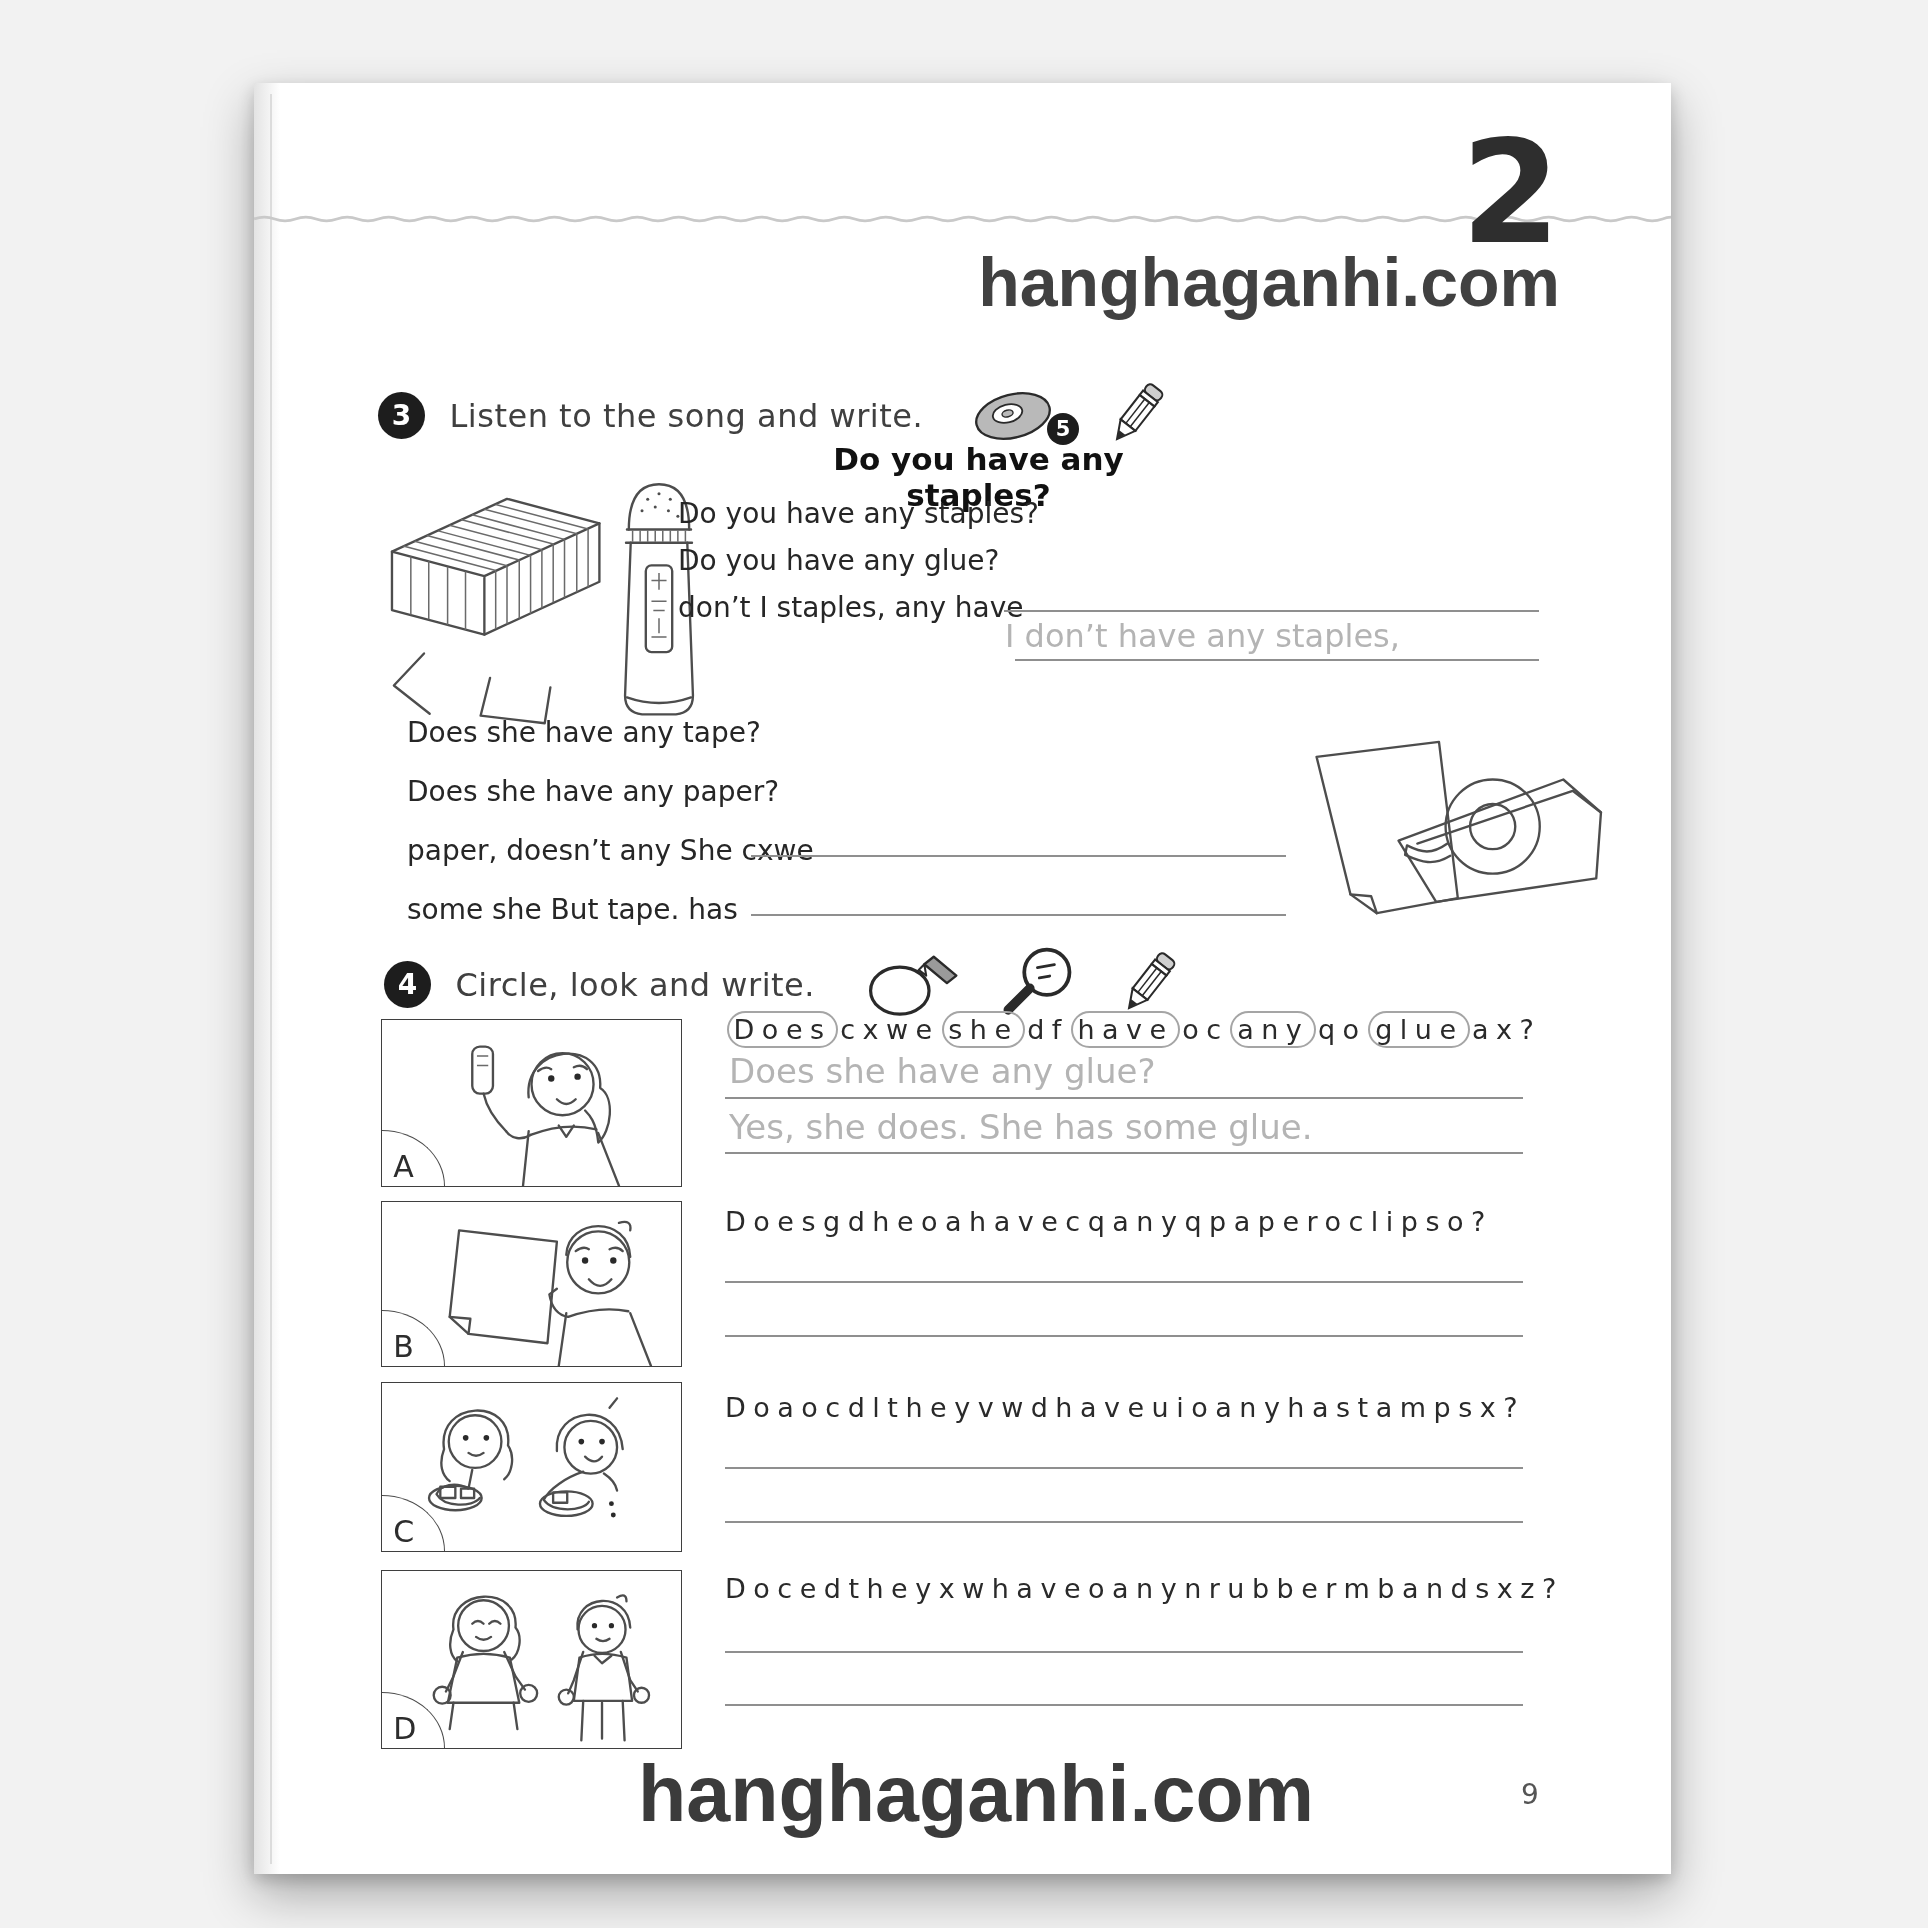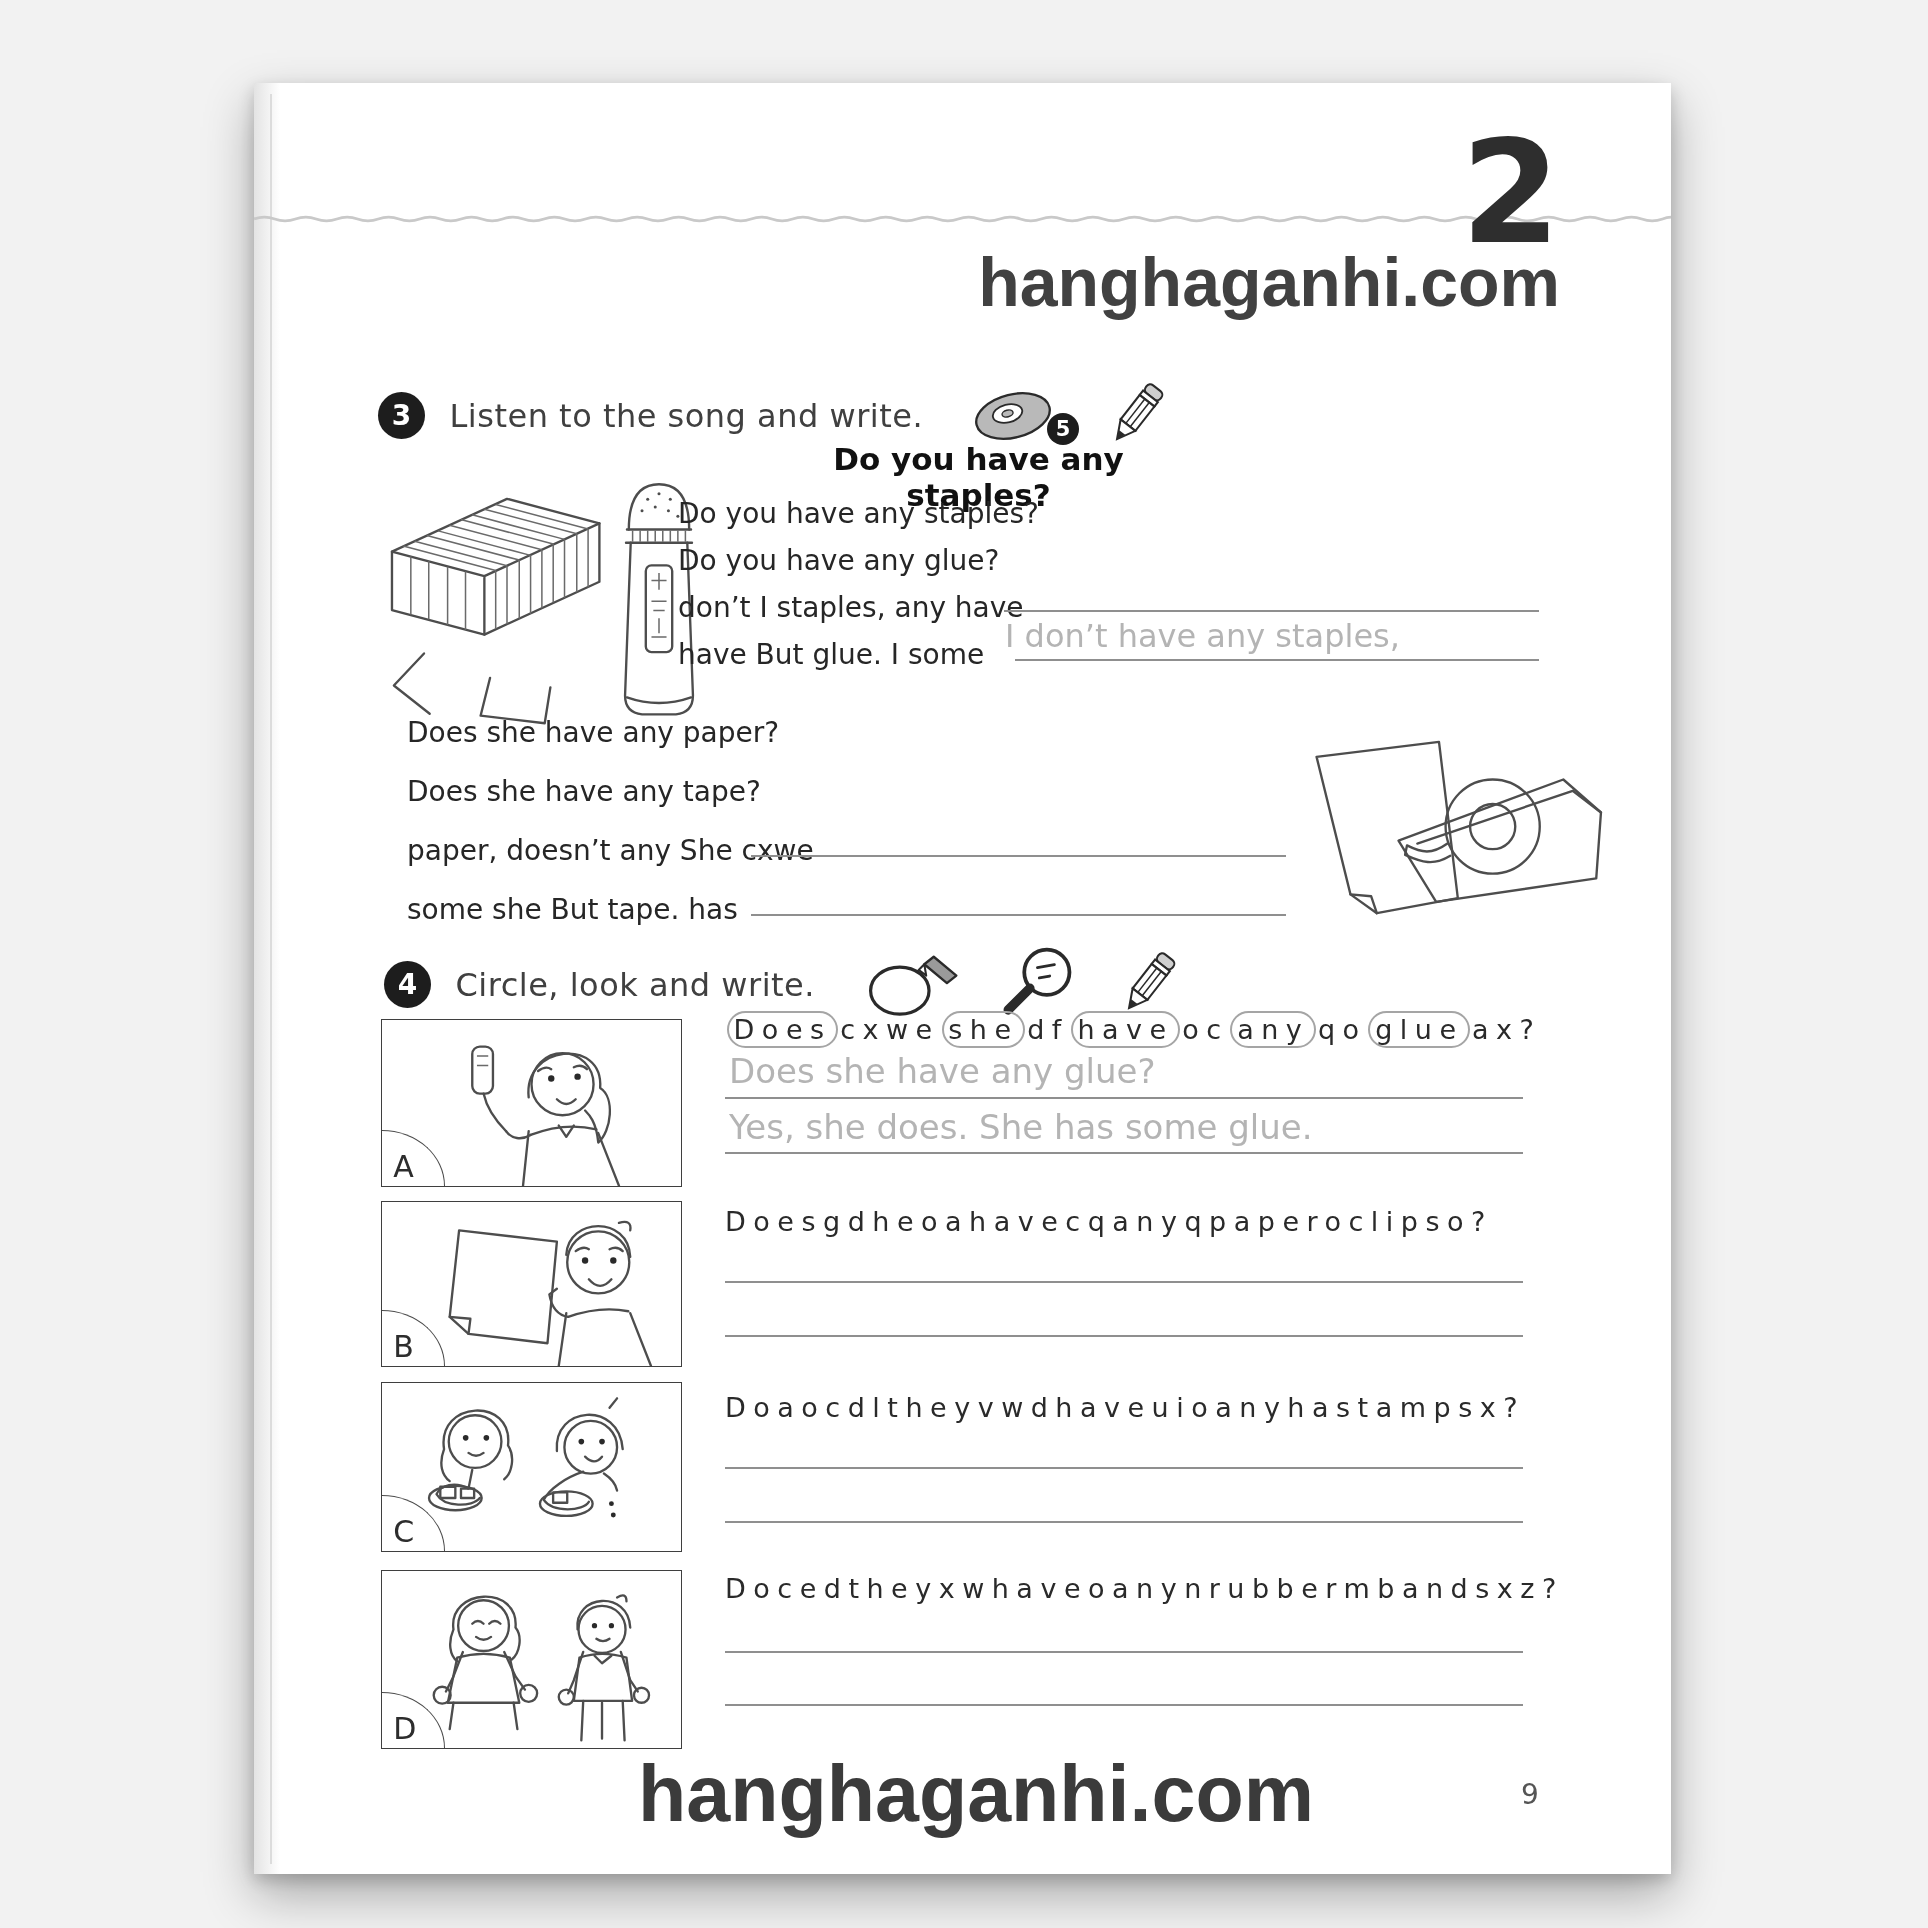--- a/index.html
+++ b/index.html
@@ -165,7 +165,6 @@
     <div>Do you have any staples?</div>
     <div>Do you have any glue?</div>
     <div>don’t I staples, any have</div>
-    <div>have But glue. I some</div>
   </div>
   <div class="traced" style="left:751px;top:486px;margin-top:48px;">I don’t have any staples,</div>
   <div class="wline" style="left:750px;top:527px;width:535px;"></div>

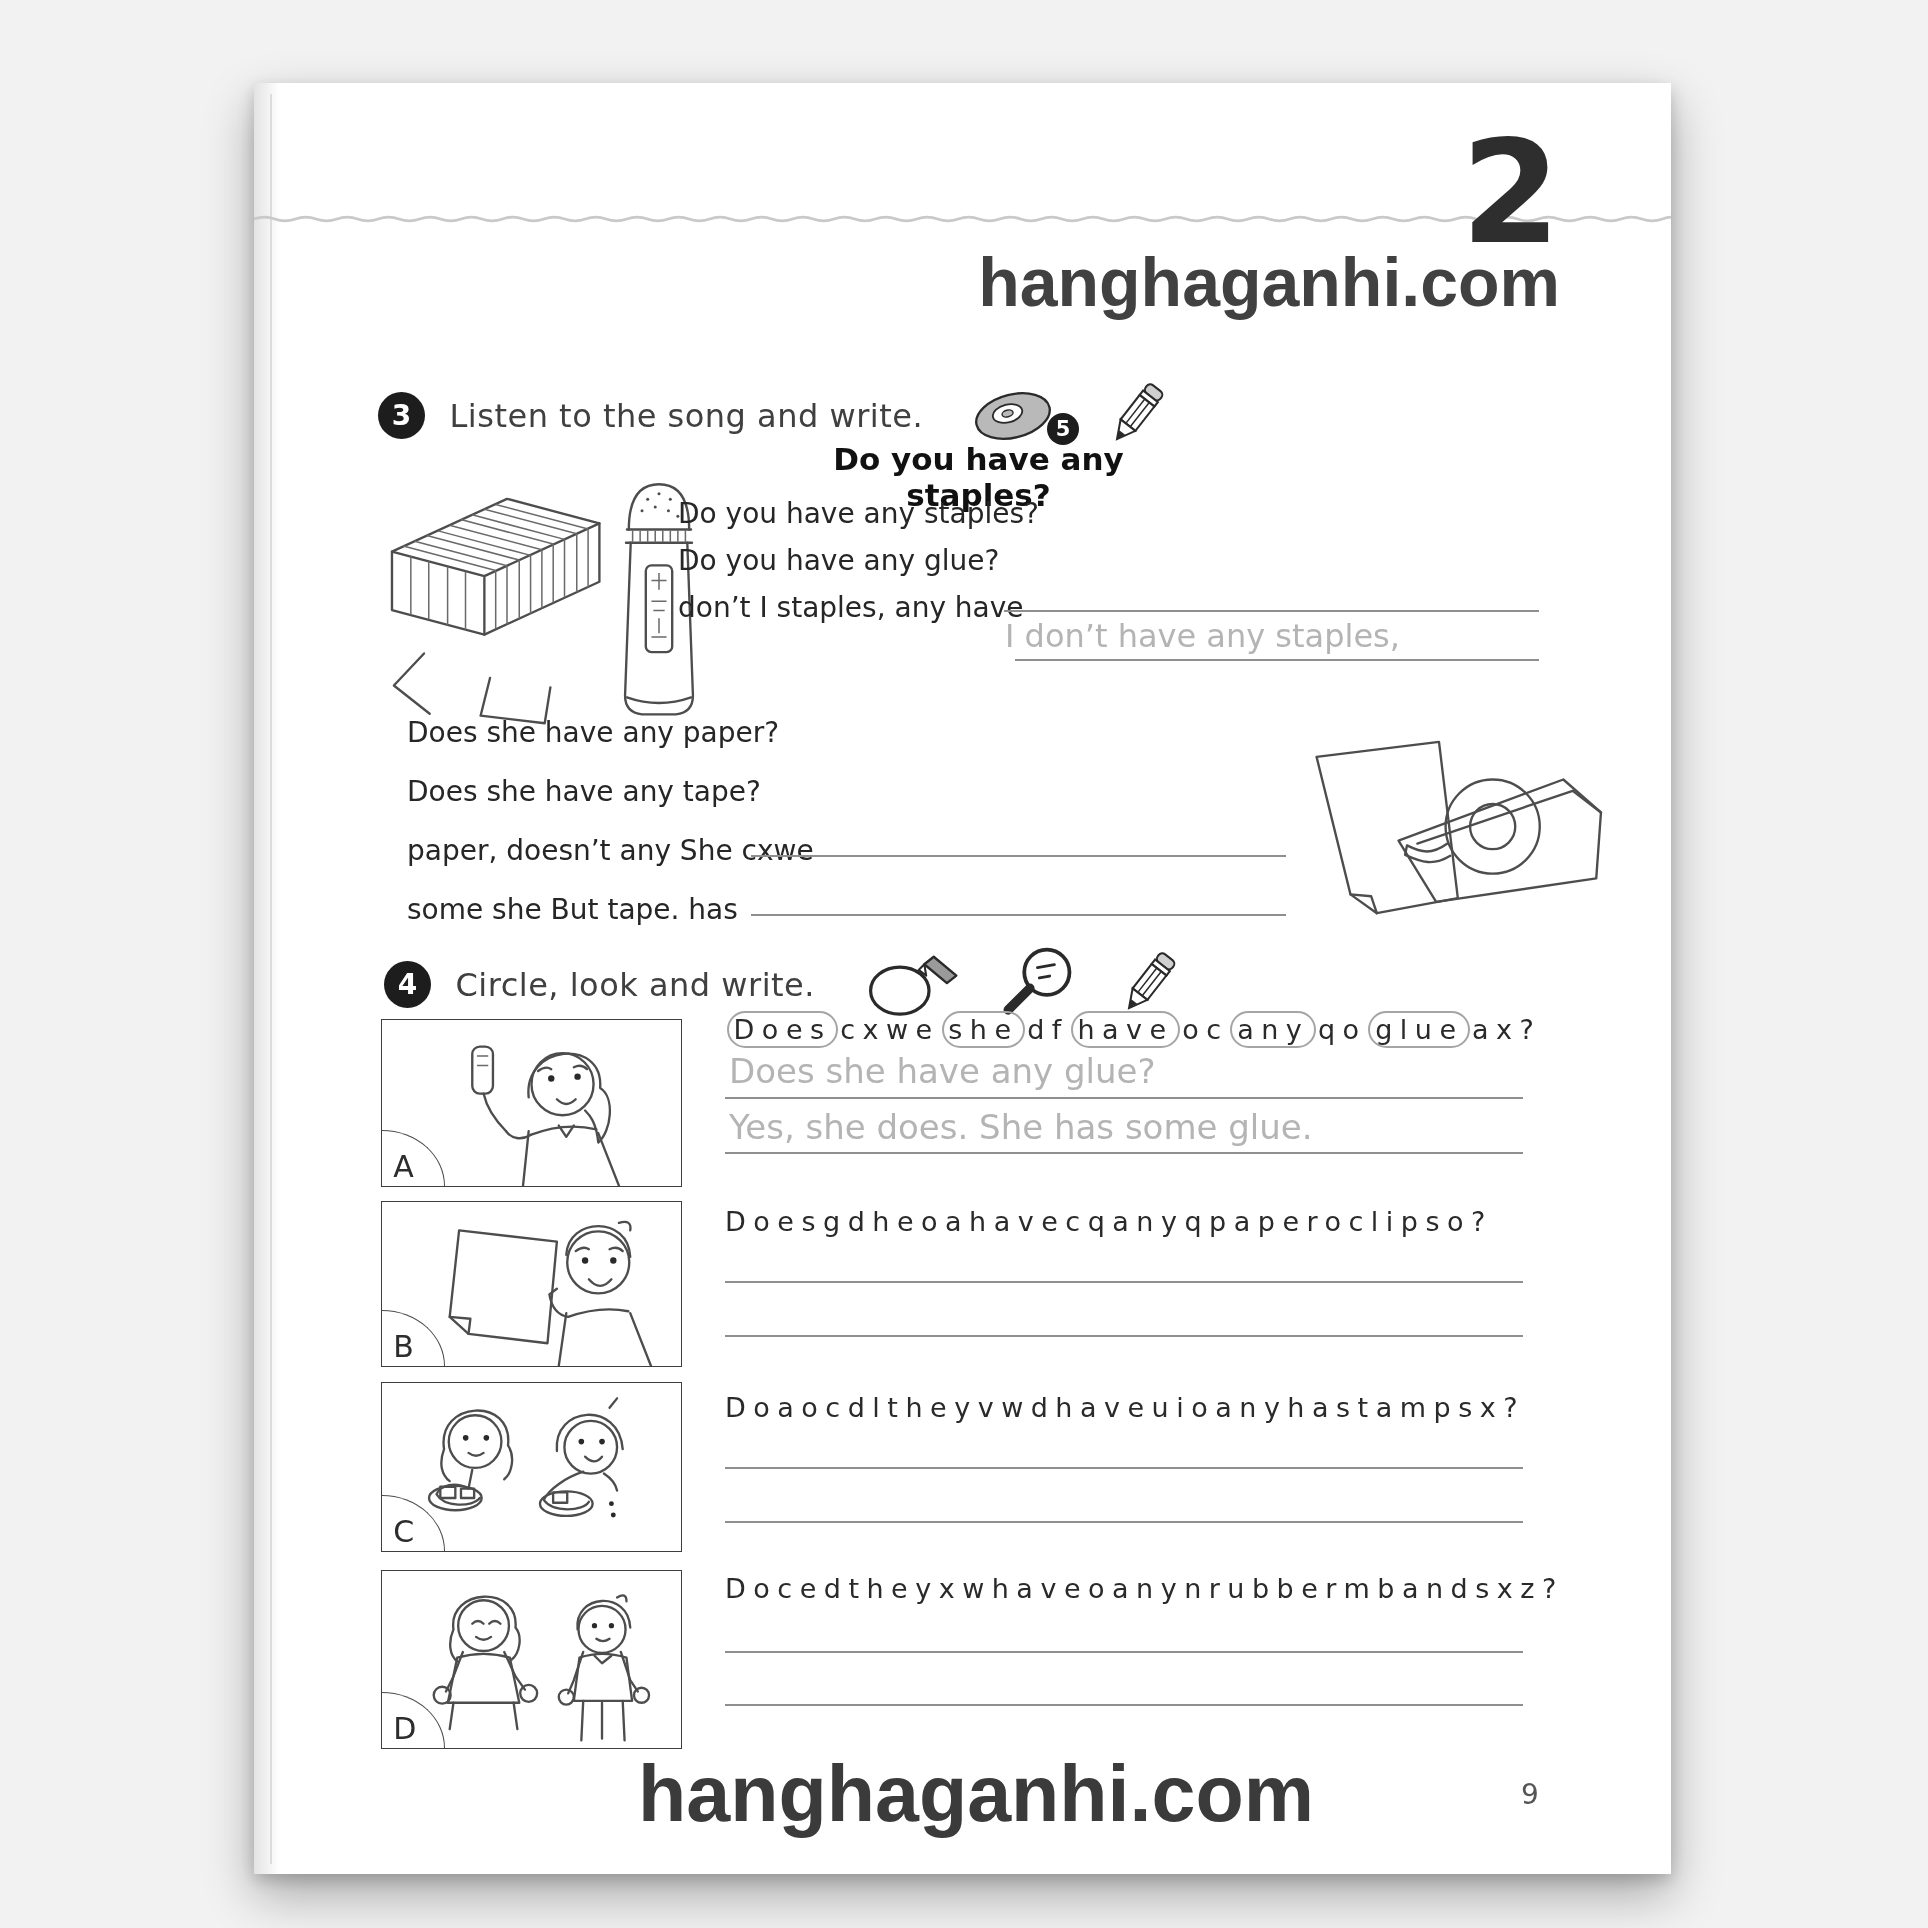--- a/index.html
+++ b/index.html
@@ -171,8 +171,8 @@
   <div class="wline" style="left:761px;top:576px;width:524px;"></div>
 
   <div class="verse verse2">
+    <div>Does she have any tape?</div>
     <div>Does she have any paper?</div>
-    <div>Does she have any tape?</div>
     <div>paper, doesn’t any She cxwe</div>
     <div>some she But tape. has</div>
   </div>

